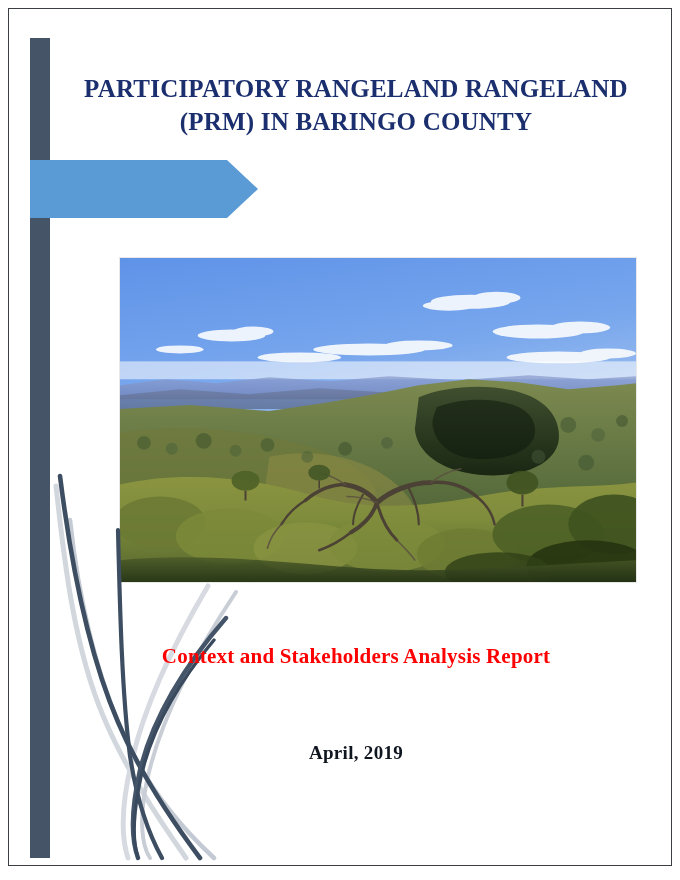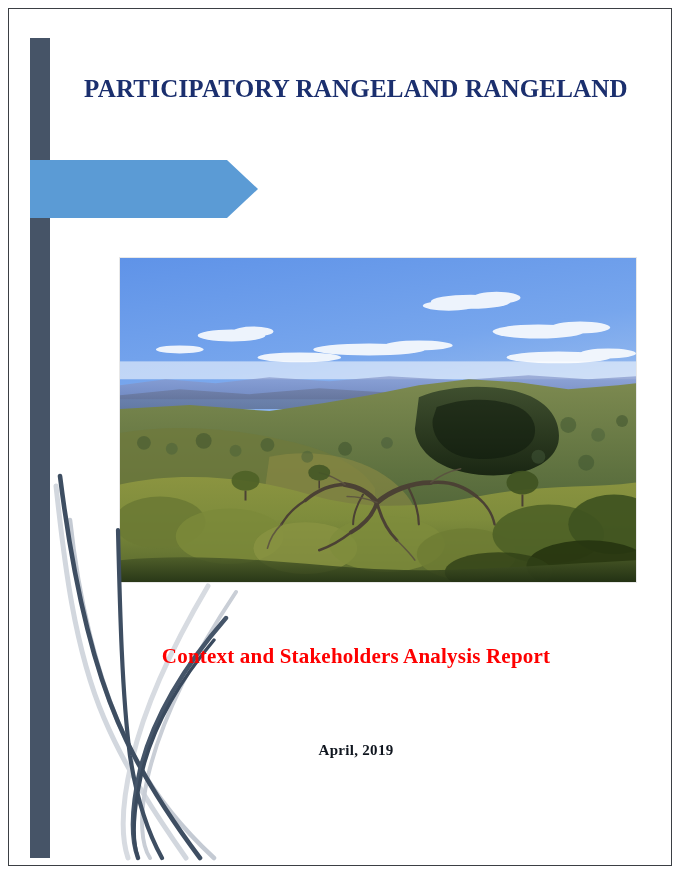--- a/index.html
+++ b/index.html
@@ -152,6 +152,7 @@
   <div class="title-block">
     <h1 class="doc-title">
       <span>PARTICIPATORY RANGELAND RANGELAND</span><br>
+      <span>(PRM) IN BARINGO COUNTY</span>
     </h1>
   </div>
 

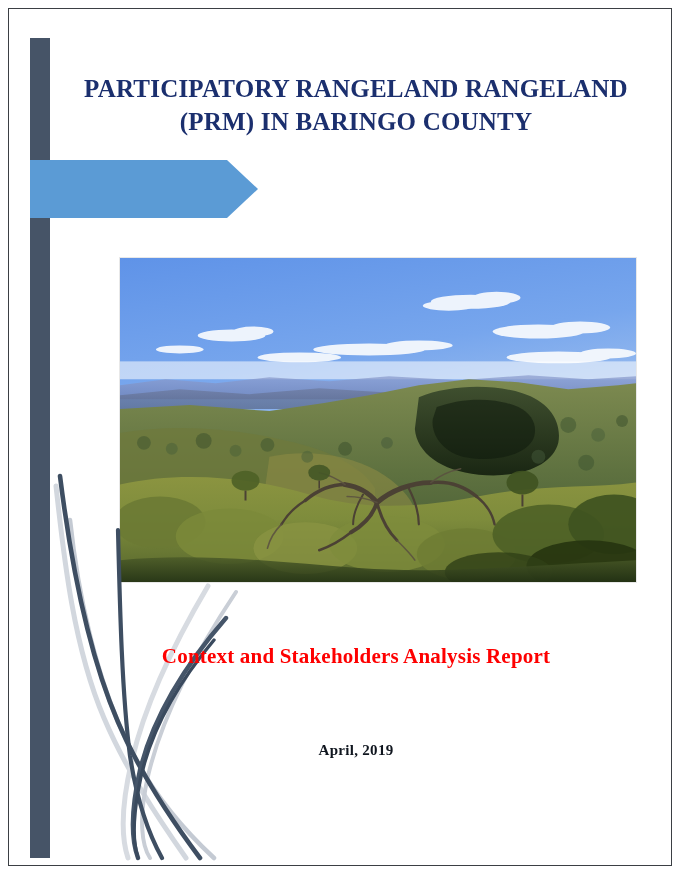--- a/index.html
+++ b/index.html
@@ -129,7 +129,7 @@
     margin: 0;
     font-family: "Liberation Serif", "DejaVu Serif", serif;
     font-weight: bold;
-    font-size: 15px;
+    font-size: 19px;
     color: #10161f;
     letter-spacing: 0.3px;
   }

